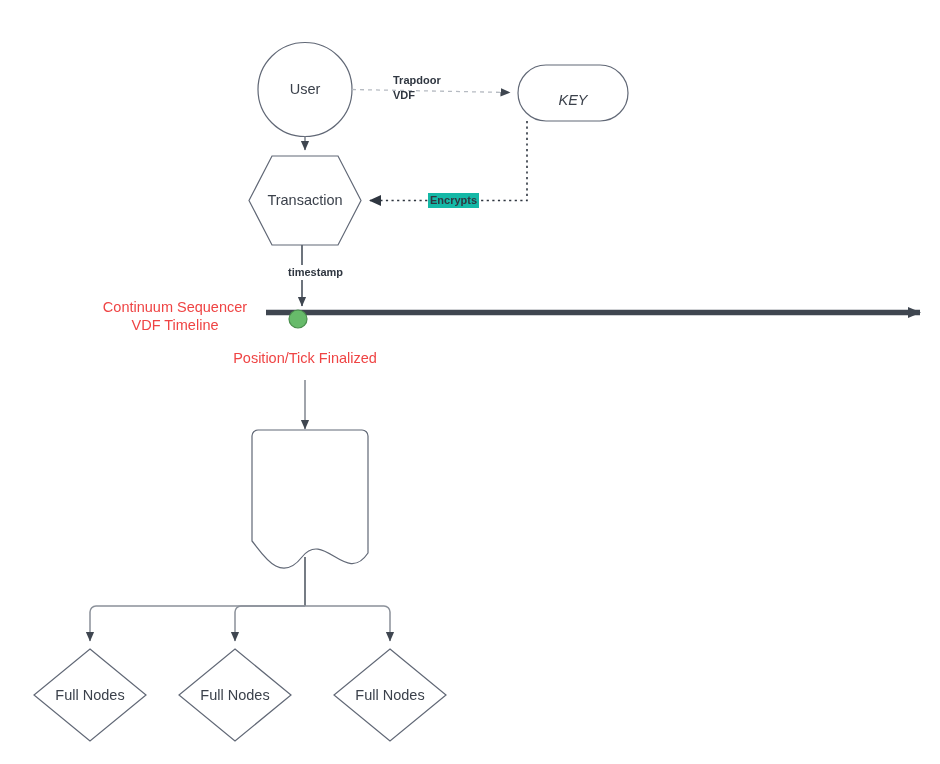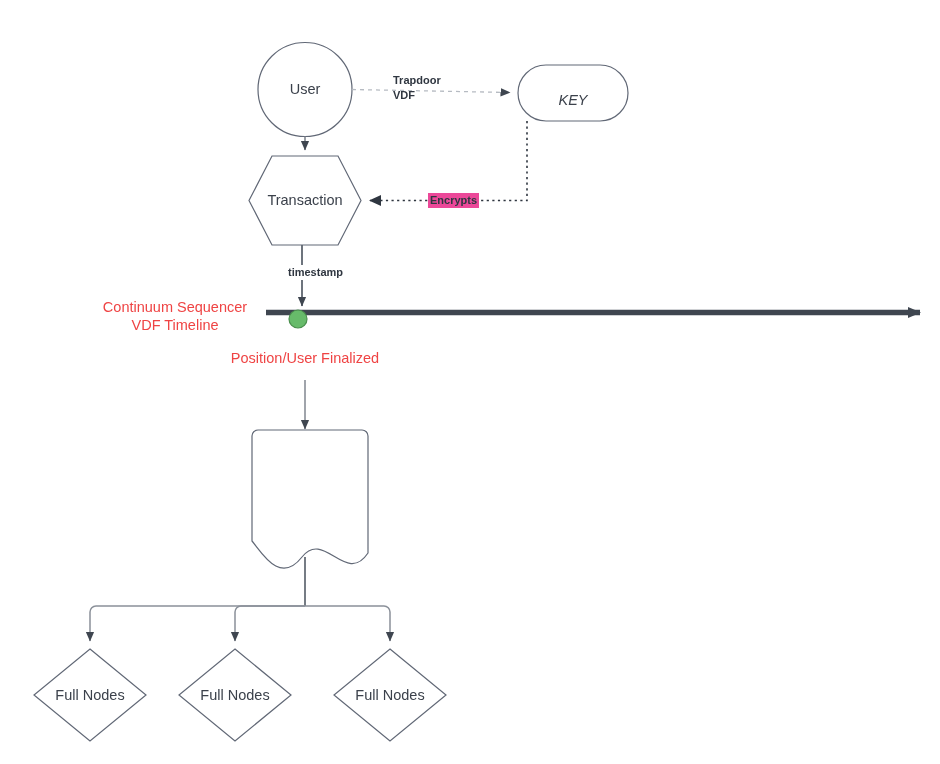--- a/index.html
+++ b/index.html
@@ -125,7 +125,7 @@
   <div class="edge-label" style="left:393px; top:73px; text-align:left;">Trapdoor
 VDF</div>
 
-  <div class="edge-label" style="left:428px; top:193px; background:#ec4899; padding:0 2px;">Encrypts</div>
+  <div class="edge-label" style="left:428px; top:193px; background:#14b8a6; padding:0 2px;">Encrypts</div>
 
   <div class="edge-label" style="left:286px; top:265px; background:#ffffff; padding:0 2px;">timestamp</div>
 

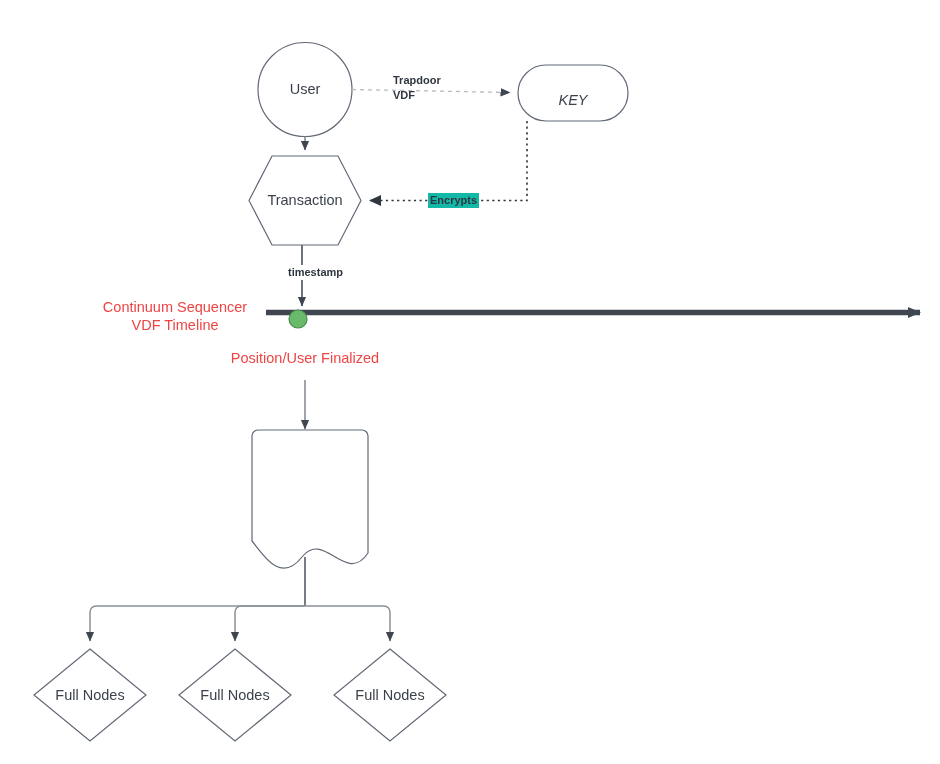--- a/index.html
+++ b/index.html
@@ -132,7 +132,7 @@
   <div class="plain-label" style="left:80px; top:298px; width:190px;">Continuum Sequencer
 VDF Timeline</div>
 
-  <div class="plain-label" style="left:205px; top:349px; width:200px;">Position/User Finalized</div>
+  <div class="plain-label" style="left:205px; top:349px; width:200px;">Position/Tick Finalized</div>
 
 </div>
 

